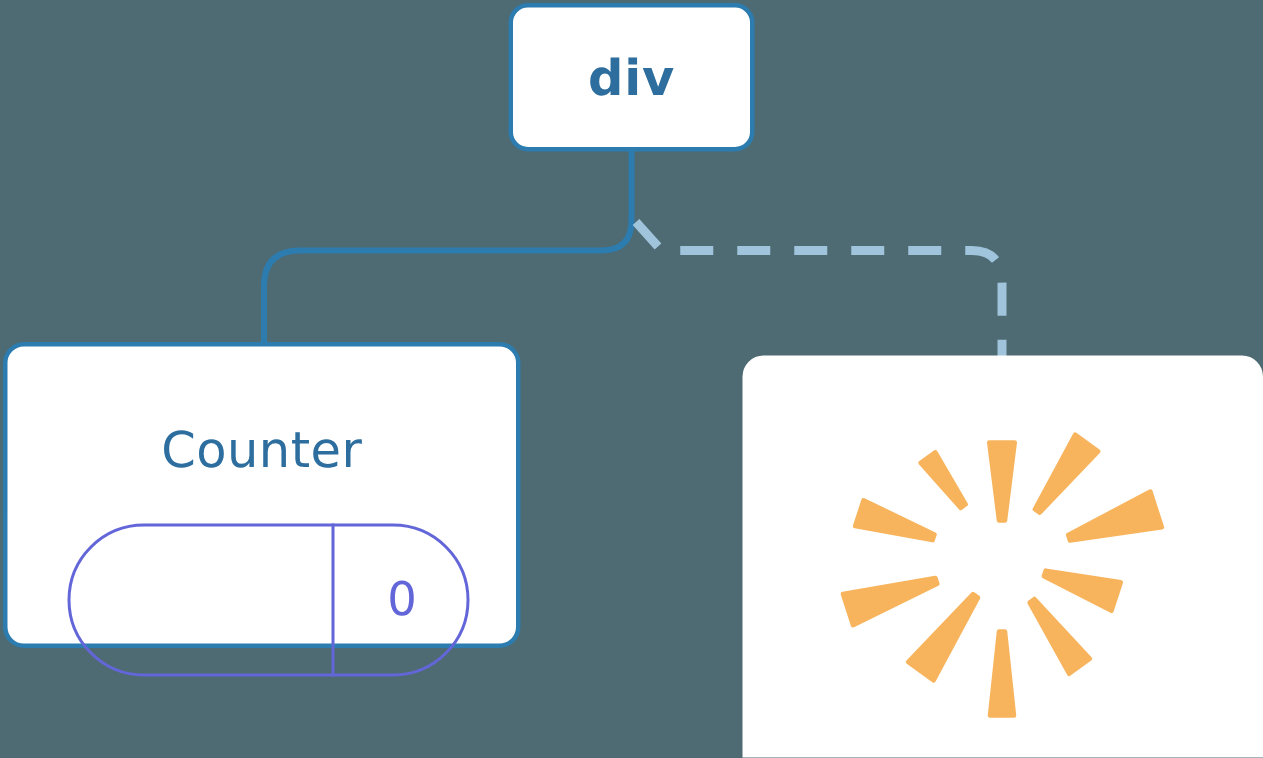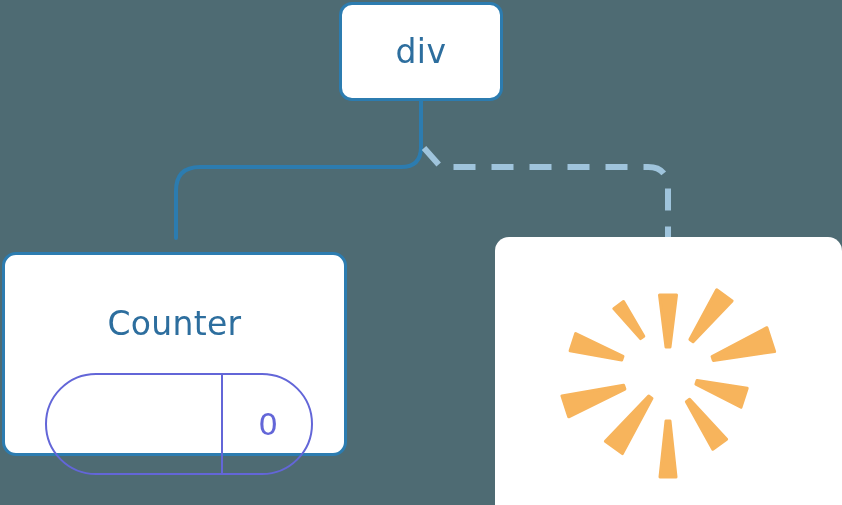--- a/index.html
+++ b/index.html
@@ -49,6 +49,7 @@
     color: #2d6e9e;
     letter-spacing: 0.5px;
     line-height: 1;
+    font-weight: bold;
   }
   
   #counter-node {

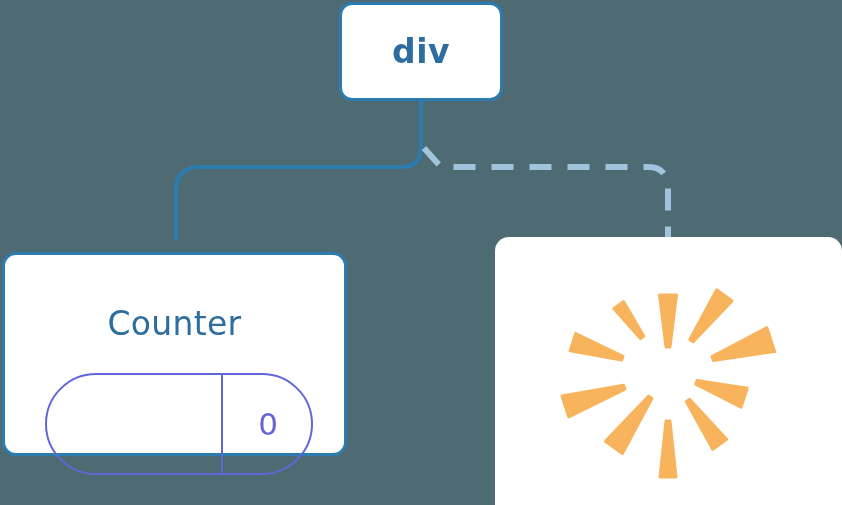--- a/index.html
+++ b/index.html
@@ -54,7 +54,7 @@
   
   #counter-node {
     left: 2px;
-    top: 252px;
+    top: 228px;
     width: 345px;
     height: 204px;
     border: 3px solid #2c7cb0;

